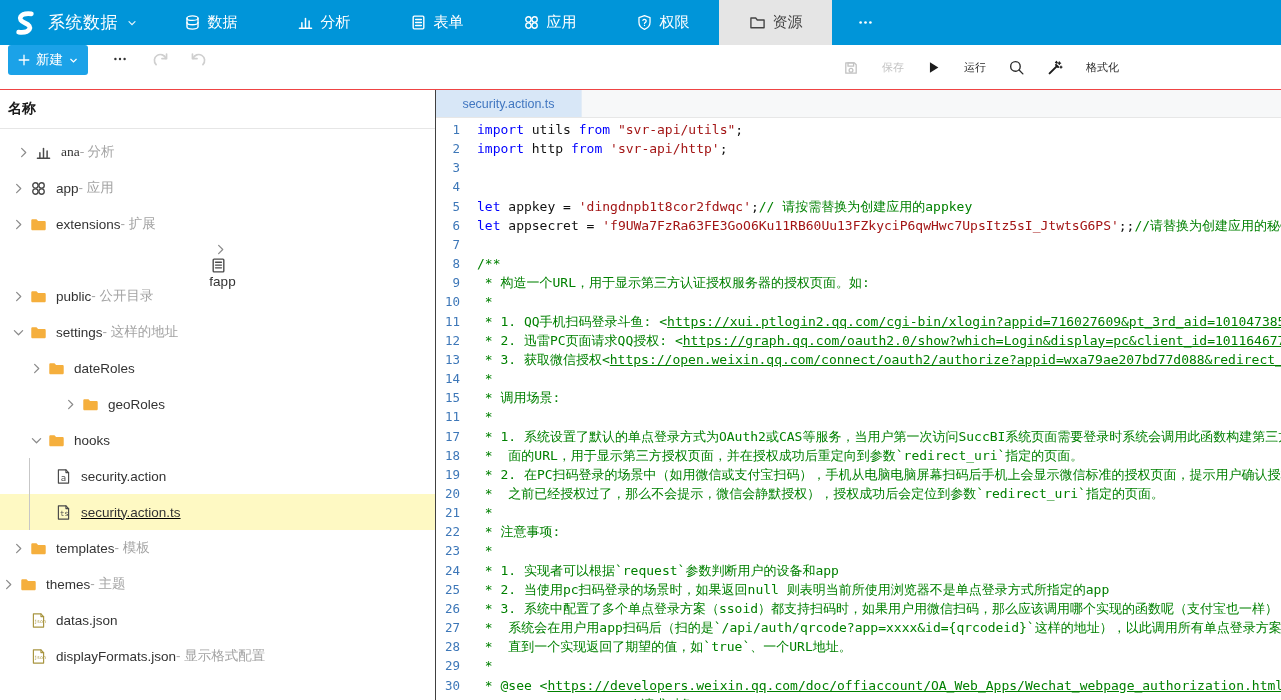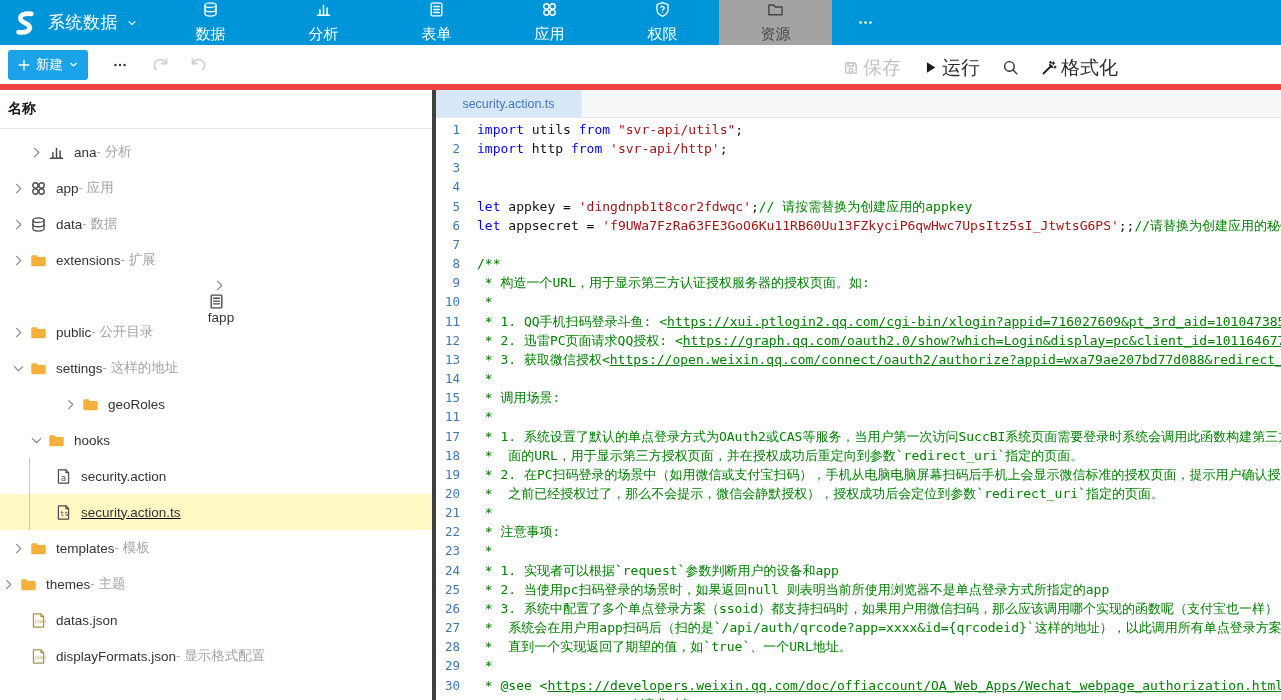--- a/index.html
+++ b/index.html
@@ -14,7 +14,7 @@
   .brand .chev { display:flex; opacity:.9; }
   .nav-tabs { display:flex; align-items:stretch; }
   .nav-tab { width:113px; display:flex; align-items:center; justify-content:center; gap:7px;
-    font-size:15px; cursor:pointer;flex-direction:column; }
+    font-size:15px; cursor:pointer; }
   .nav-tab.active { background:#a3a3a3; color:#444; }
   .nav-tab .ic { display:flex; }
   .nav-tab.more { width:66px; }

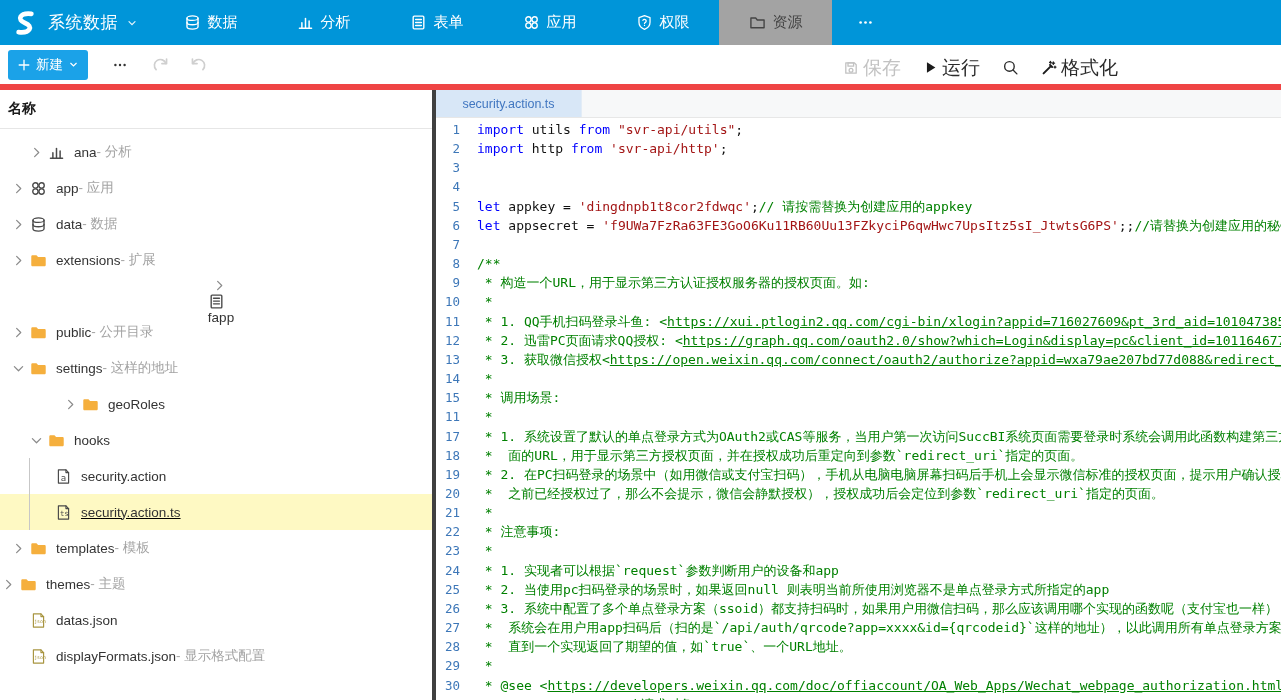--- a/index.html
+++ b/index.html
@@ -15,7 +15,7 @@
   .nav-tabs { display:flex; align-items:stretch; }
   .nav-tab { width:113px; display:flex; align-items:center; justify-content:center; gap:7px;
     font-size:15px; cursor:pointer; }
-  .nav-tab.active { background:#a3a3a3; color:#444; }
+  .nav-tab.active { background:#e5e5e5; color:#444; }
   .nav-tab .ic { display:flex; }
   .nav-tab.more { width:66px; }
 

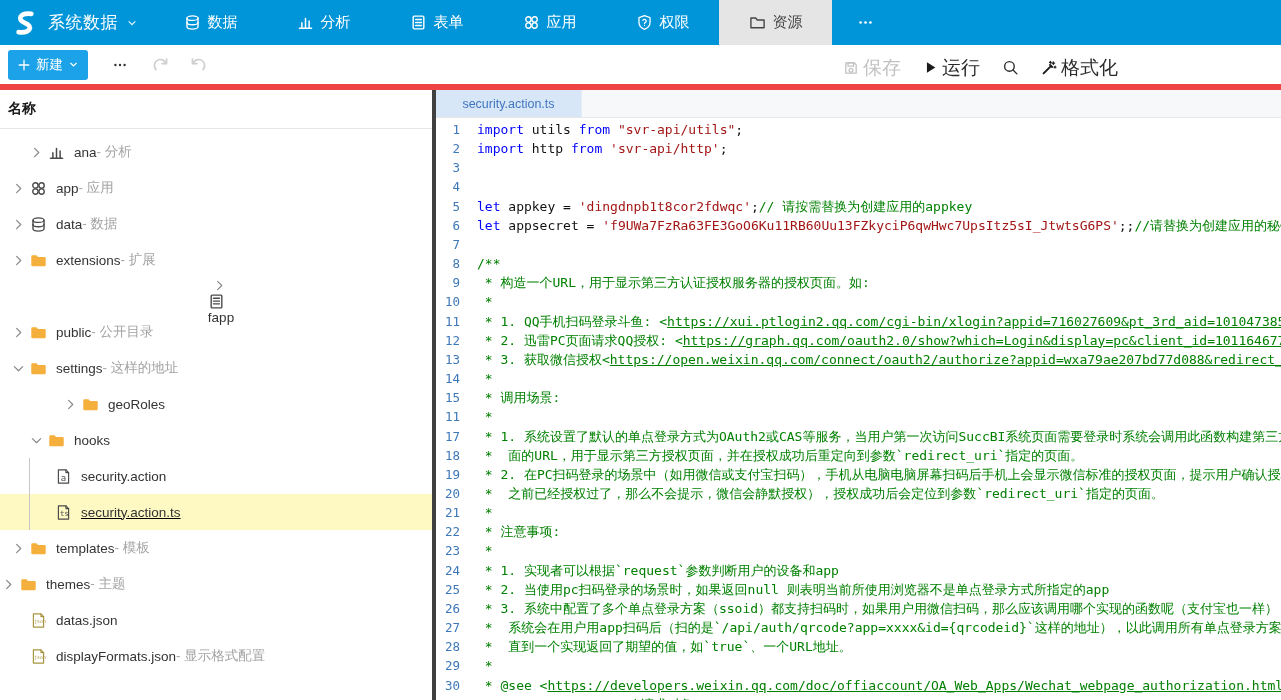--- a/index.html
+++ b/index.html
@@ -20,8 +20,8 @@
   .nav-tab.more { width:66px; }
 
   
-  .toolbar { height:45px; background:#fff; border-bottom:6px solid #ef4444; position:relative;
-    display:flex; align-items:center; }
+  .toolbar { height:45px; background:#fff; border-bottom:1px solid #ef4444; position:relative;
+    display:flex; }
   .btn-new { margin-left:8px; height:30px; background:#1ba2e8; color:#fff; border:none;
     border-radius:3px; display:flex; align-items:center; gap:5px; padding:0 9px;
     font-size:13.5px; cursor:pointer; font-family:inherit; }

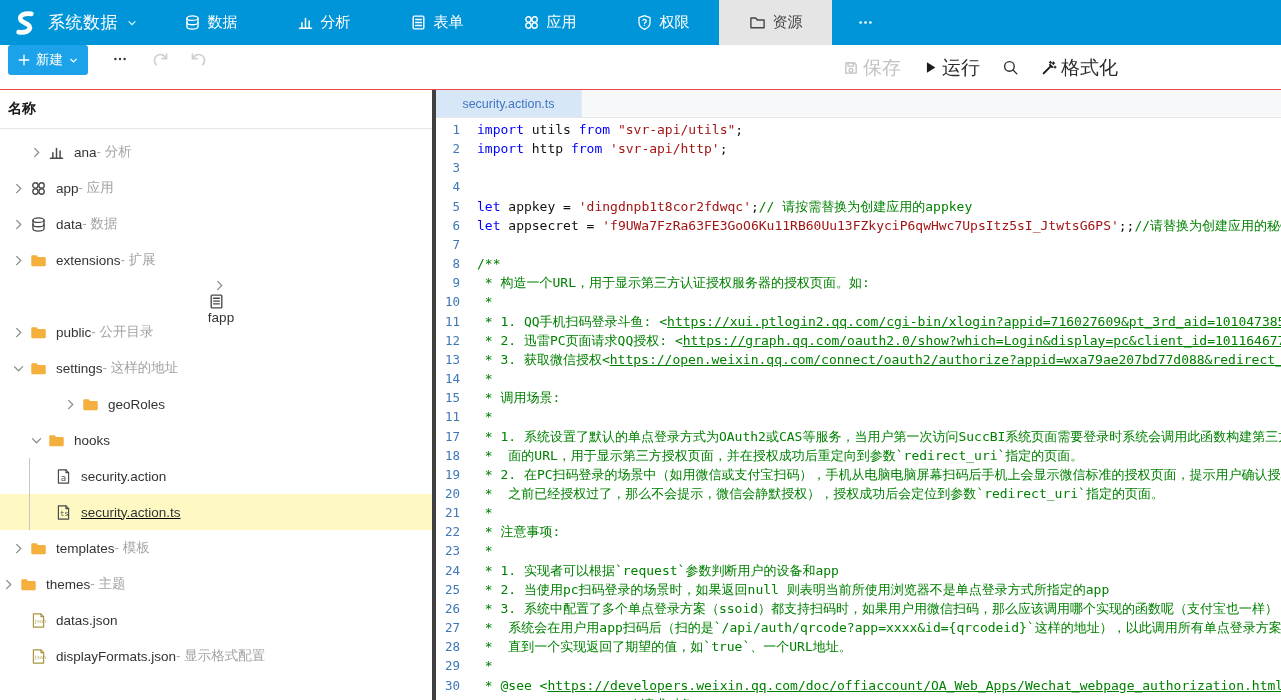--- a/index.html
+++ b/index.html
@@ -32,7 +32,7 @@
   .tool-ic.undo { margin-left:10px; color:#cfcfcf; }
   .toolbar-right { position:absolute; left:843px; top:0; height:45px; display:flex;
     align-items:center; gap:22px; }
-  .tool-btn { display:flex; align-items:center; gap:4px; font-size:19px; color:#2b2b2b; cursor:pointer; }
+  .tool-btn { display:flex; align-items:center; gap:23px; font-size:11px; color:#2b2b2b; cursor:pointer; }
   .tool-btn .ic { display:flex; }
   .tool-btn.disabled { color:#c2c2c2; cursor:default; }
 

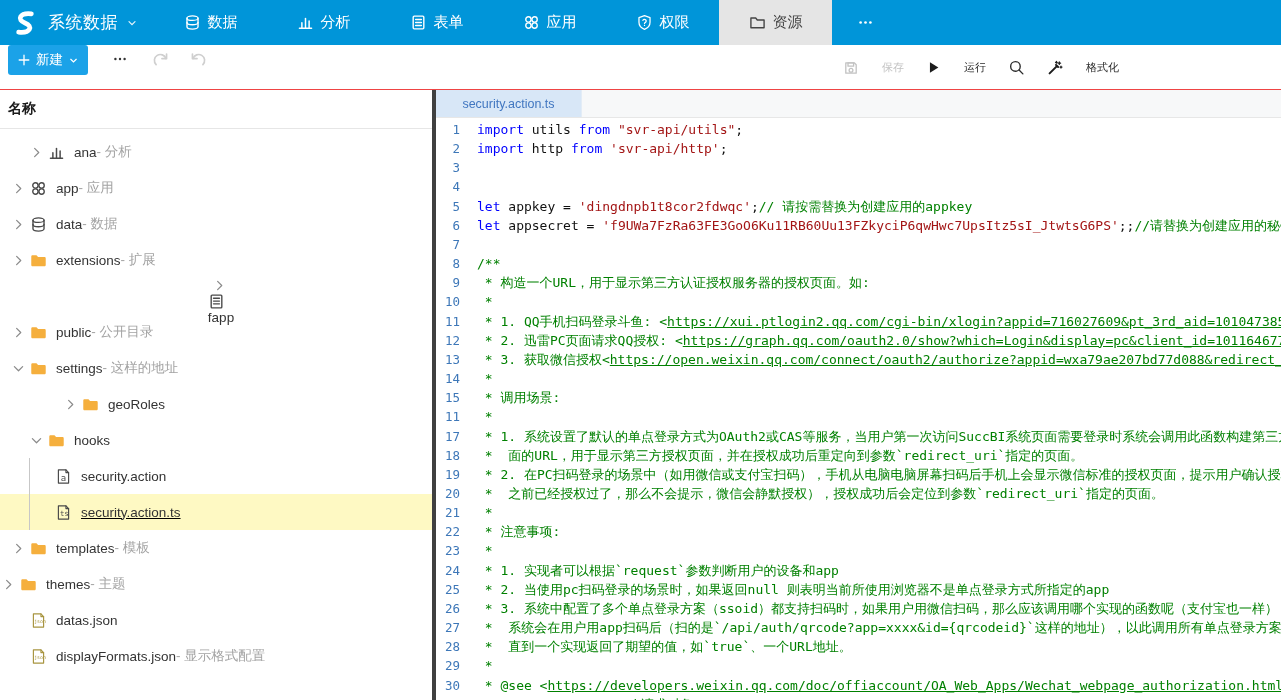--- a/index.html
+++ b/index.html
@@ -40,7 +40,7 @@
   .main { display:flex; height:610px; }
 
   
-  .sidebar { width:436px; border-right:4px solid #404040; background:#fff; overflow:hidden; flex:none; }
+  .sidebar { width:436px; border-right:1px solid #404040; background:#fff; overflow:hidden; flex:none; }
   .side-header { height:39px; display:flex; align-items:center; padding-left:8px;
     border-bottom:1px solid #e6e6e6; font-size:14px; font-weight:bold; color:#1a1a1a; }
   .tree { padding-top:5px; }

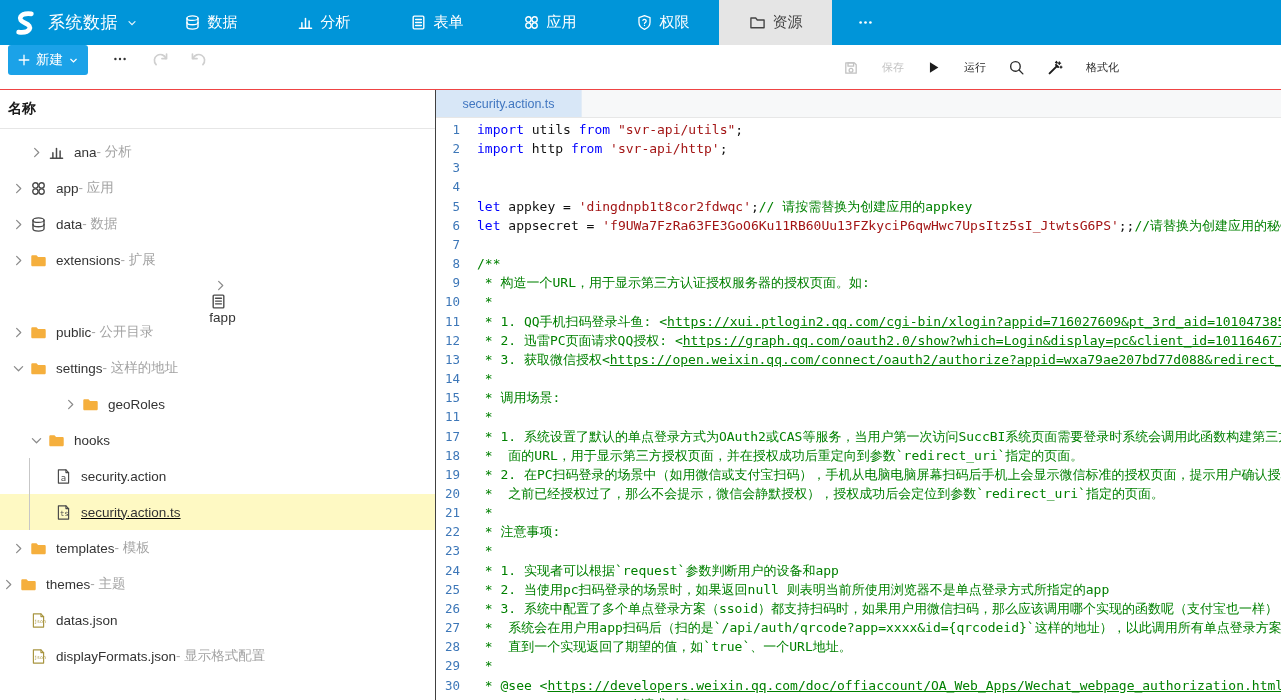--- a/index.html
+++ b/index.html
@@ -242,7 +242,7 @@
   <div class="sidebar">
     <div class="side-header">名称</div>
     <div class="tree" id="tree">
-        <div class="tree-row" style="padding-left: 28px;">
+        <div class="tree-row" style="padding-left: 15px; font-family: Liberation Serif, serif;">
           <span class="chev">
             <svg width="15" height="15" viewBox="0 0 16 16" fill="none" stroke="currentColor" stroke-width="1.3" stroke-linecap="round" stroke-linejoin="round">
               <path d="M6 3.6 L10.4 8 6 12.4"></path>

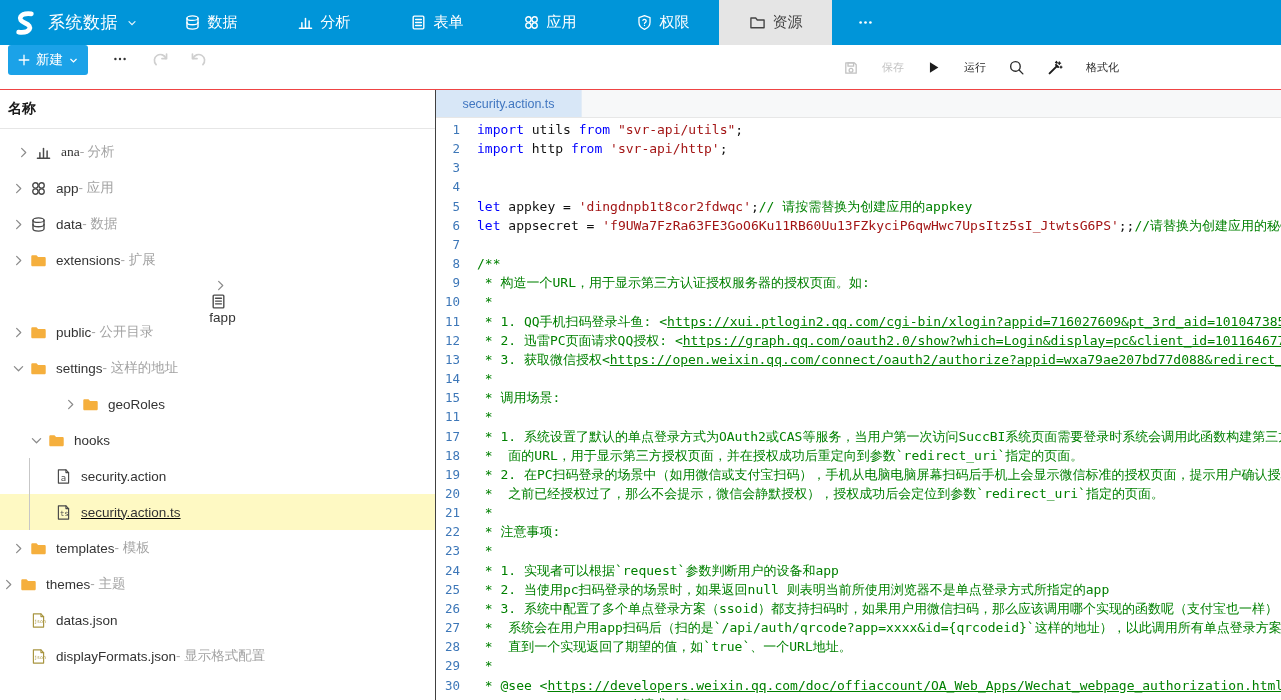--- a/index.html
+++ b/index.html
@@ -275,22 +275,6 @@
           </span>
           <span class="nm">app</span>
           <span class="sfx"> - 应用</span>
-        </div>
-        <div class="tree-row" style="padding-left: 10px;">
-          <span class="chev">
-            <svg width="15" height="15" viewBox="0 0 16 16" fill="none" stroke="currentColor" stroke-width="1.3" stroke-linecap="round" stroke-linejoin="round">
-              <path d="M6 3.6 L10.4 8 6 12.4"></path>
-            </svg>
-          </span>
-          <span class="ic dark">
-            <svg width="17" height="17" viewBox="0 0 16 16" fill="none" stroke="currentColor" stroke-width="1.3" stroke-linecap="round" stroke-linejoin="round">
-              <ellipse cx="8" cy="3.9" rx="5.2" ry="2.1"></ellipse>
-              <path d="M2.8 3.9 V8 c0 1.16 2.33 2.1 5.2 2.1 s5.2-.94 5.2-2.1 V3.9"></path>
-              <path d="M2.8 8 v4.1 c0 1.16 2.33 2.1 5.2 2.1 s5.2-.94 5.2-2.1 V8"></path>
-            </svg>
-          </span>
-          <span class="nm">data</span>
-          <span class="sfx"> - 数据</span>
         </div>
         <div class="tree-row" style="padding-left: 10px; text-align: center;">
           <span class="chev">

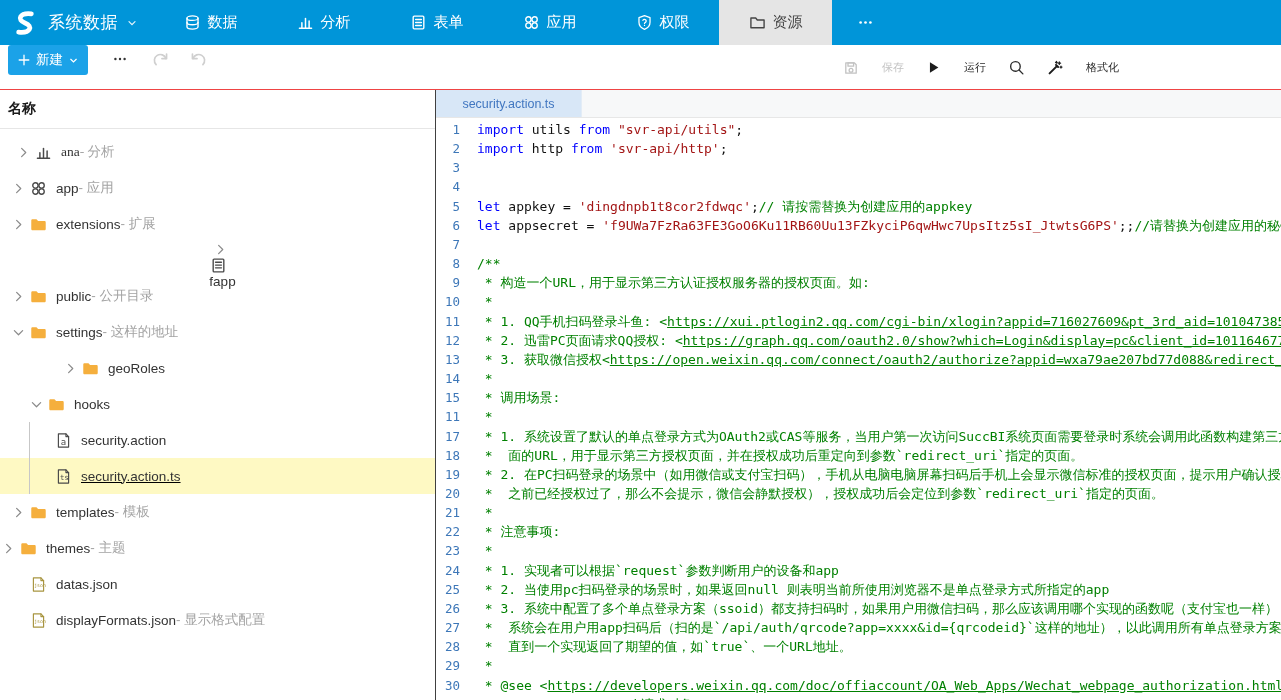--- a/index.html
+++ b/index.html
@@ -331,6 +331,19 @@
           </span>
           <span class="nm">settings</span>
           <span class="sfx"> - 这样的地址</span>
+        </div>
+        <div class="tree-row" style="padding-left: 28px;">
+          <span class="chev">
+            <svg width="15" height="15" viewBox="0 0 16 16" fill="none" stroke="currentColor" stroke-width="1.3" stroke-linecap="round" stroke-linejoin="round">
+              <path d="M6 3.6 L10.4 8 6 12.4"></path>
+            </svg>
+          </span>
+          <span class="ic ">
+            <svg width="17" height="17" viewBox="0 0 16 16">
+              <path d="M1.2 4.2 c0-.7.5-1.2 1.2-1.2 h3.7 l1.5 1.8 h6 c.7 0 1.2.5 1.2 1.2 v6.3 c0 .7-.5 1.2-1.2 1.2 H2.4 c-.7 0-1.2-.5-1.2-1.2 Z" fill="#f5af3d"></path>
+            </svg>
+          </span>
+          <span class="nm">dateRoles</span>
         </div>
         <div class="tree-row" style="padding-left: 28px; margin-left: 34px;">
           <span class="chev">

